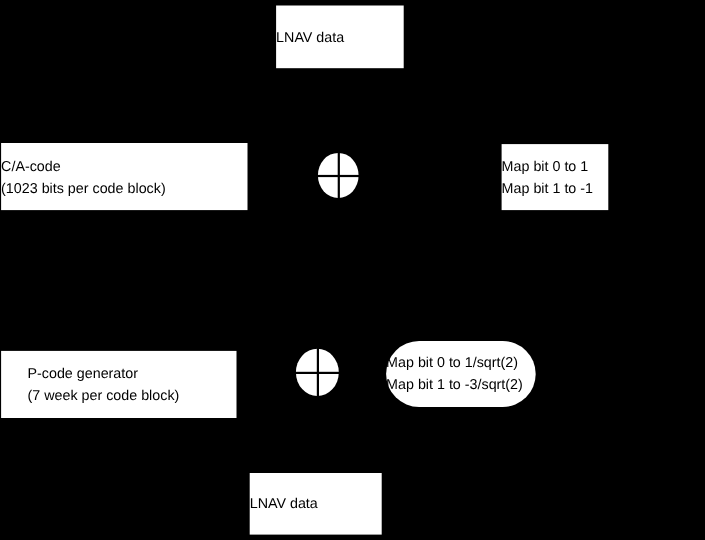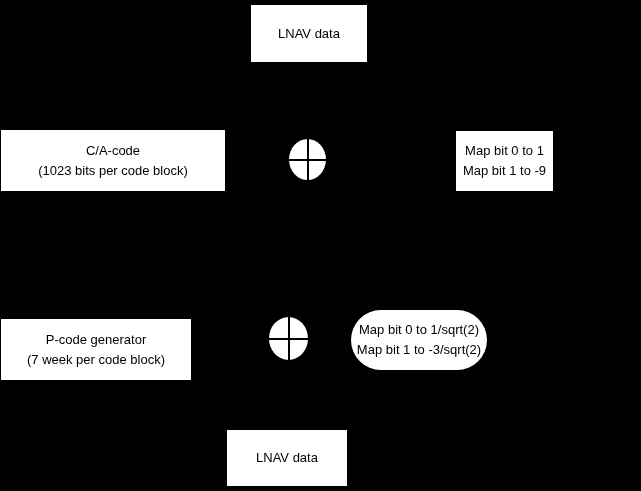--- a/index.html
+++ b/index.html
@@ -21,7 +21,7 @@
     color: #000000;
     display: flex;
     flex-direction: column;
-    align-items: center;
+    align-items: flex-start;
     justify-content: center;
     text-align: center;
     font-size: 13px;

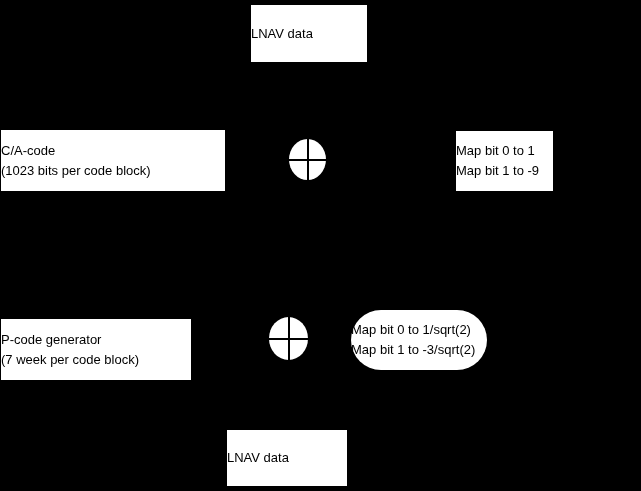--- a/index.html
+++ b/index.html
@@ -86,7 +86,7 @@
 
   <div class="node map-rule-1">
     <div class="line">Map bit 0 to 1</div>
-    <div class="line">Map bit 1 to -9</div>
+    <div class="line">Map bit 1 to -1</div>
   </div>
 
   <div class="node p-code">

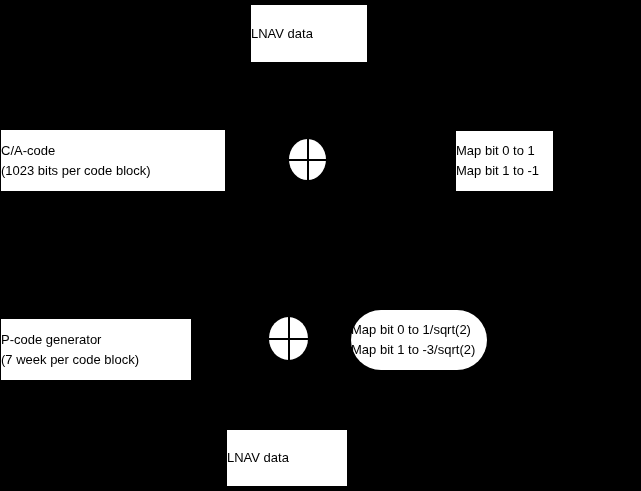--- a/index.html
+++ b/index.html
@@ -34,7 +34,7 @@
   .lnav-top    { left: 251px; top: 5px;   width: 116px; height: 57px; }
   .ca-code     { left: 1px;   top: 130px; width: 224px; height: 61px; }
   .map-rule-1  { left: 412px; top: 131px; width: 97px;  height: 60px; margin-left: 44px; }
-  .p-code      { left: 1px;   top: 319px; width: 190px; height: 61px; }
+  .p-code      { left: 1px;   top: 319px; width: 190px; height: 61px; padding-left: 24px; }
   .map-rule-2  { left: 351px; top: 310px; width: 136px; height: 60px; border-radius: 30px; }
   .lnav-bottom { left: 227px; top: 430px; width: 120px; height: 56px; }
 

